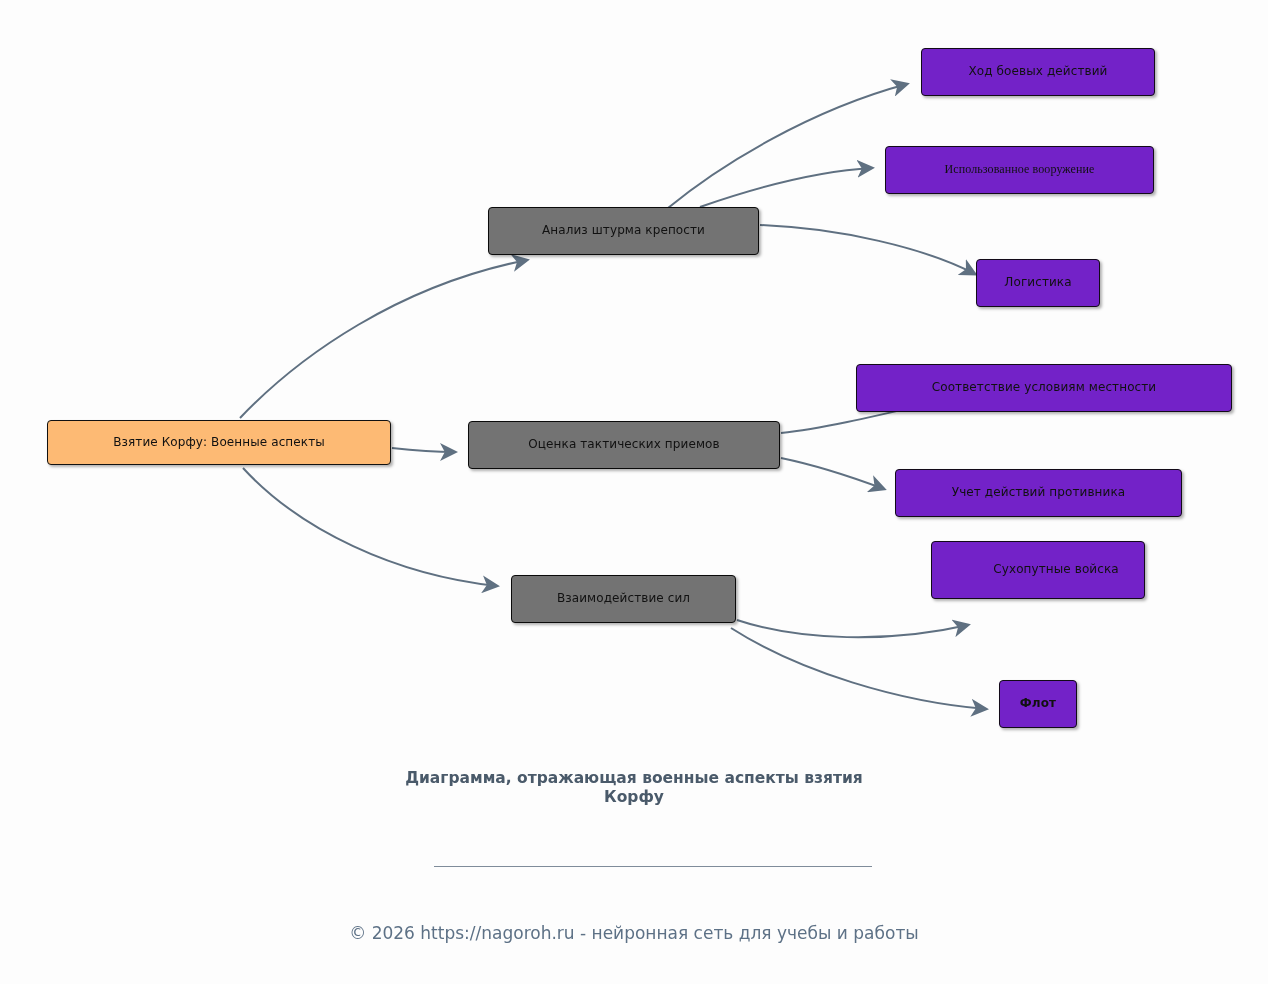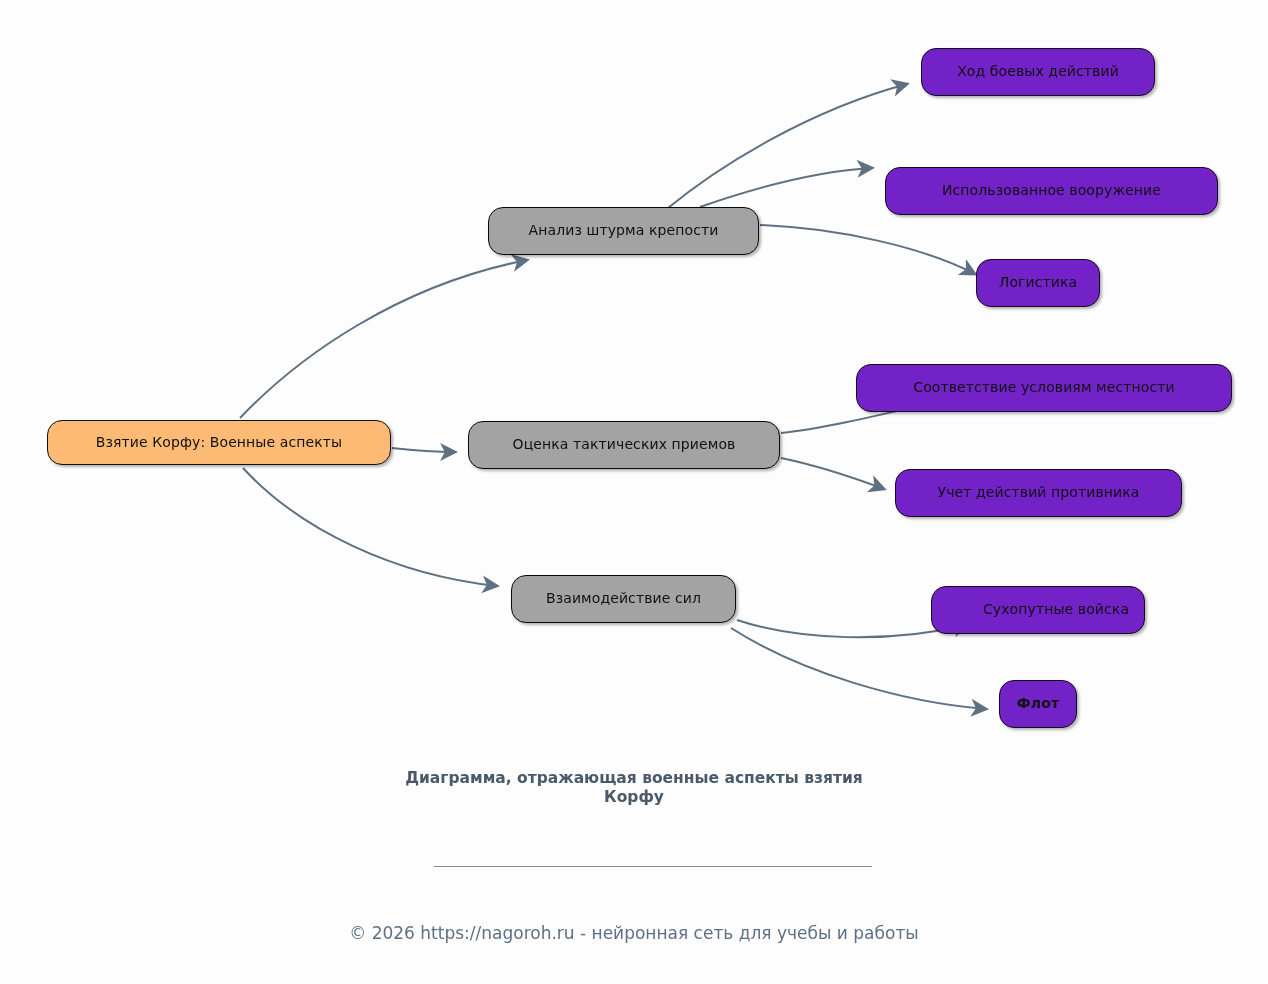--- a/index.html
+++ b/index.html
@@ -31,10 +31,10 @@
     display: flex;
     align-items: center;
     justify-content: center;
-    border-radius: 15px;
+    border-radius: 4px;
     border: 1.6px solid #0d0d0d;
     font-family: "DejaVu Sans", sans-serif;
-    font-size: 14px;
+    font-size: 12px;
     line-height: 1.1;
     color: #111111;
     white-space: nowrap;

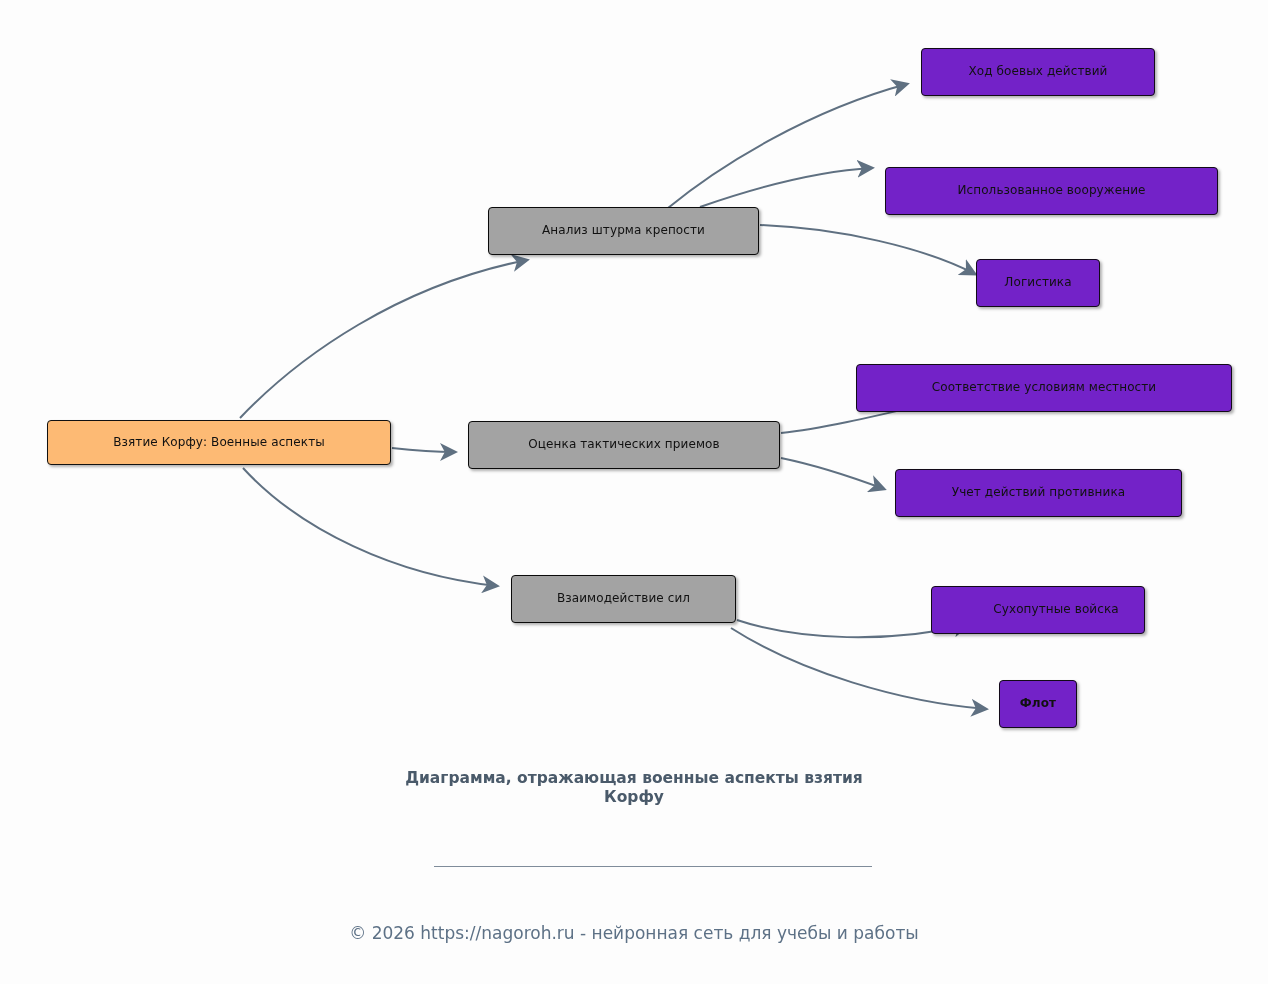--- a/index.html
+++ b/index.html
@@ -126,7 +126,7 @@
     <span>Ход боевых действий</span>
   </div>
 
-  <div class="node leaf" style="left:885px; top:167px; width:333px; height:48px;">
+  <div class="node leaf" style="left:885px; top:146px; width:269px; height:48px;font-family:Liberation Serif, serif;">
     <span>Использованное вооружение</span>
   </div>
 

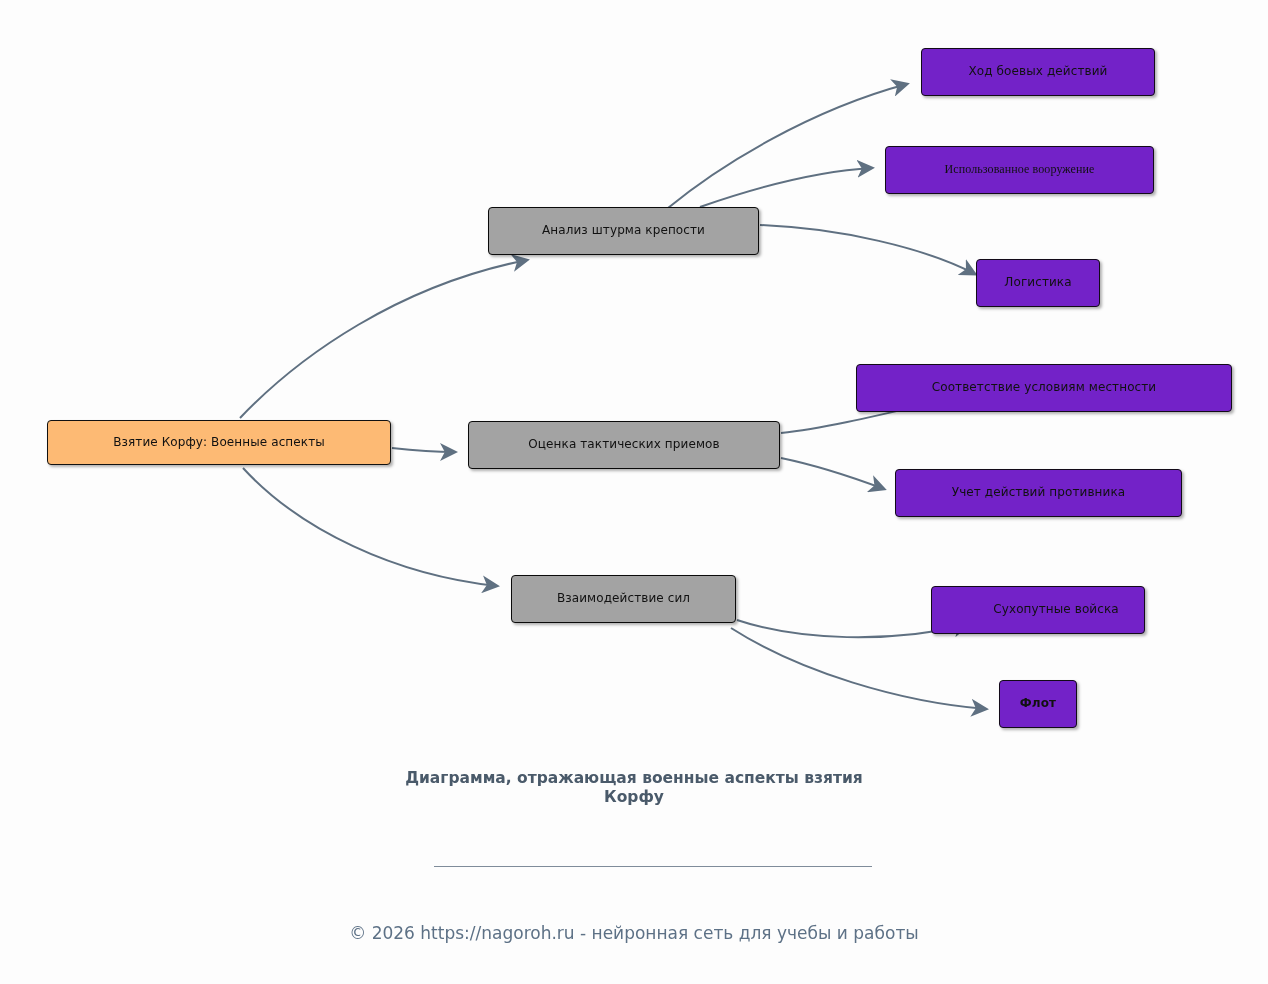--- a/index.html
+++ b/index.html
@@ -46,7 +46,7 @@
     border-color: #111111;
   }
   .node.branch {
-    background: #a3a3a3;
+    background: #737373;
     border-color: #0a0a0a;
   }
   .node.leaf {

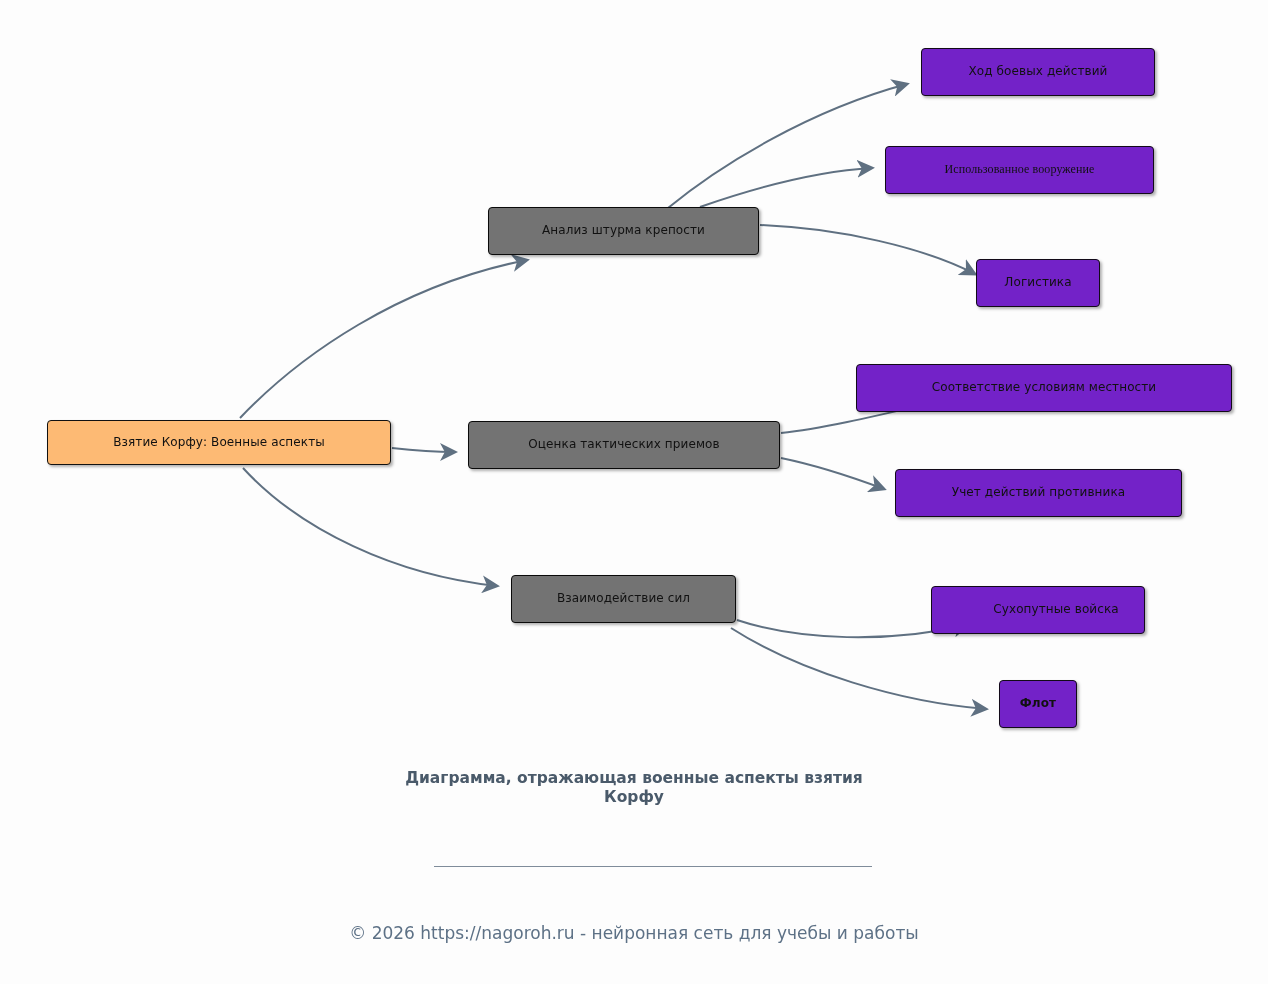--- a/index.html
+++ b/index.html
@@ -150,7 +150,7 @@
     <span>Взаимодействие сил</span>
   </div>
 
-  <div class="node leaf" style="left:931px; top:586px; width:214px; height:48px;padding-left:36px;">
+  <div class="node leaf" style="left:931px; top:541px; width:214px; height:58px;padding-left:36px;">
     <span>Сухопутные войска</span>
   </div>
 

